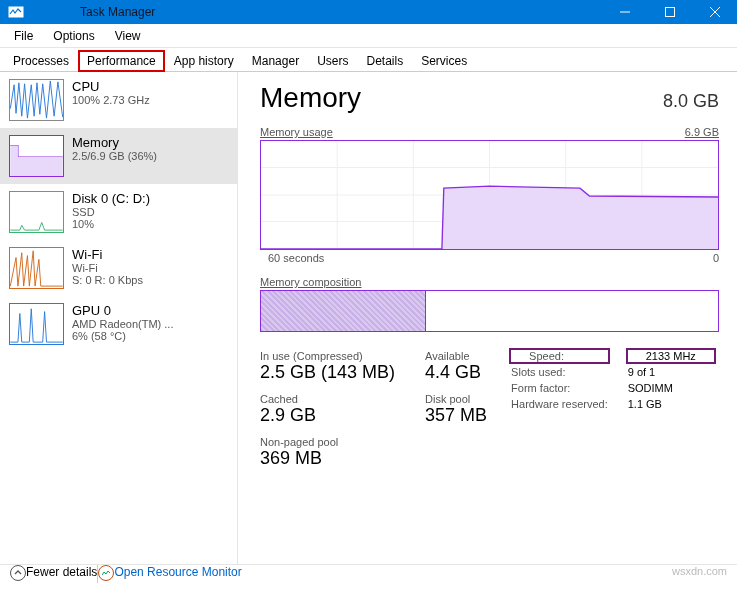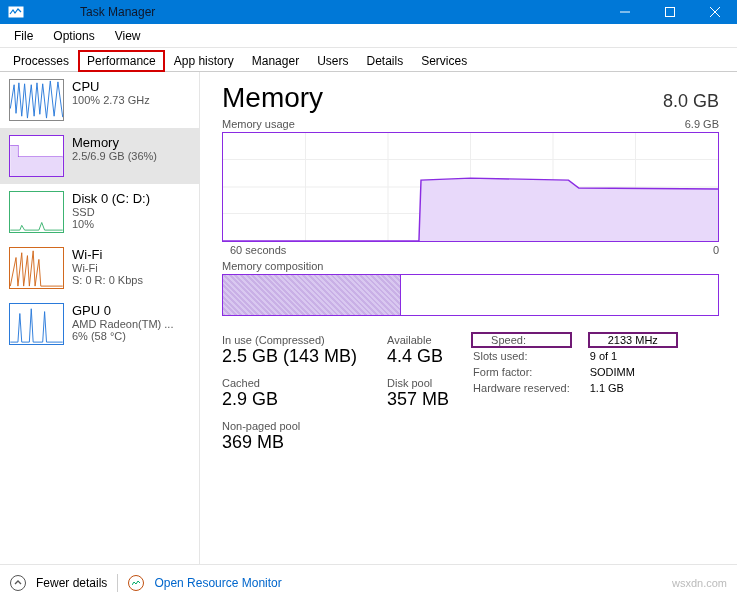--- a/index.html
+++ b/index.html
@@ -26,7 +26,7 @@
 .content { display: flex; height: calc(100% - 30px - 22px - 24px - 32px); }
 
 
-.sidebar { width: 200px; border-right: 1px solid #e5e5e5; overflow-y: auto; }
+.sidebar { width: 238px; border-right: 1px solid #e5e5e5; overflow-y: auto; }
 .side-item { display: flex; align-items: flex-start; padding: 6px 8px; gap: 8px; border: 1px solid transparent; }
 .side-item.selected { background: #e5e5e5; }
 .side-thumb { width: 55px; height: 42px; border: 1px solid #888; background: #fff; flex-shrink: 0; position: relative; overflow: hidden; }

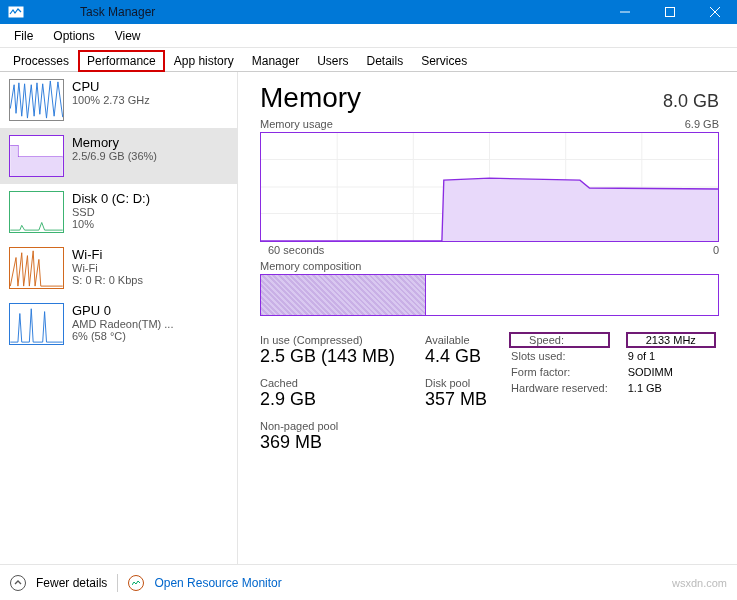--- a/index.html
+++ b/index.html
@@ -39,7 +39,7 @@
 .main-head { display: flex; justify-content: space-between; align-items: baseline; }
 .main-title { font-size: 28px; font-weight: 400; }
 .main-cap { font-size: 18px; color: #333; margin-left: 40px; }
-.section-label { font-size: 11px; color: #555; margin-top: 4px; display: flex; justify-content: space-between; }
+.section-label { font-size: 11px; color: #555; margin-top: 12px; display: flex; justify-content: space-between; text-decoration: underline; }
 .chart-usage { border: 1px solid #8a2be2; height: 110px; margin-top: 2px; background: #fff; position: relative; overflow: hidden; }
 .chart-axis { font-size: 11px; color: #555; display: flex; justify-content: space-between; margin-top: 2px; margin-left: 8px; }
 .chart-comp { border: 1px solid #8a2be2; height: 42px; margin-top: 2px; display: flex; }

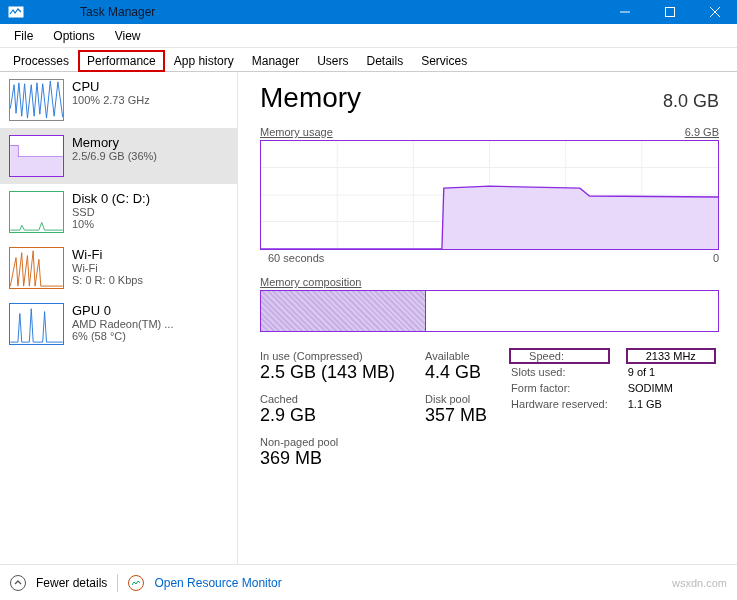--- a/index.html
+++ b/index.html
@@ -56,7 +56,7 @@
 .hl-box { border: 2px solid #701a75; padding: 0 18px; margin: -2px; display: inline-block; }
 
 
-.footer { height: 36px; border-top: 1px solid #e5e5e5; display: flex; align-items: center; padding: 0 10px; gap: 10px; font-size: 12px; }
+.footer { height: 36px; border-top: 1px solid #e5e5e5; display: flex; padding: 0 10px; font-size: 12px; }
 .footer .sep { width: 1px; height: 18px; background: #ccc; }
 .footer .link { color: #0066cc; }
 .circle-ico { width: 16px; height: 16px; border: 1.5px solid #555; border-radius: 50%; display: inline-flex; align-items: center; justify-content: center; font-size: 9px; color: #555; }

